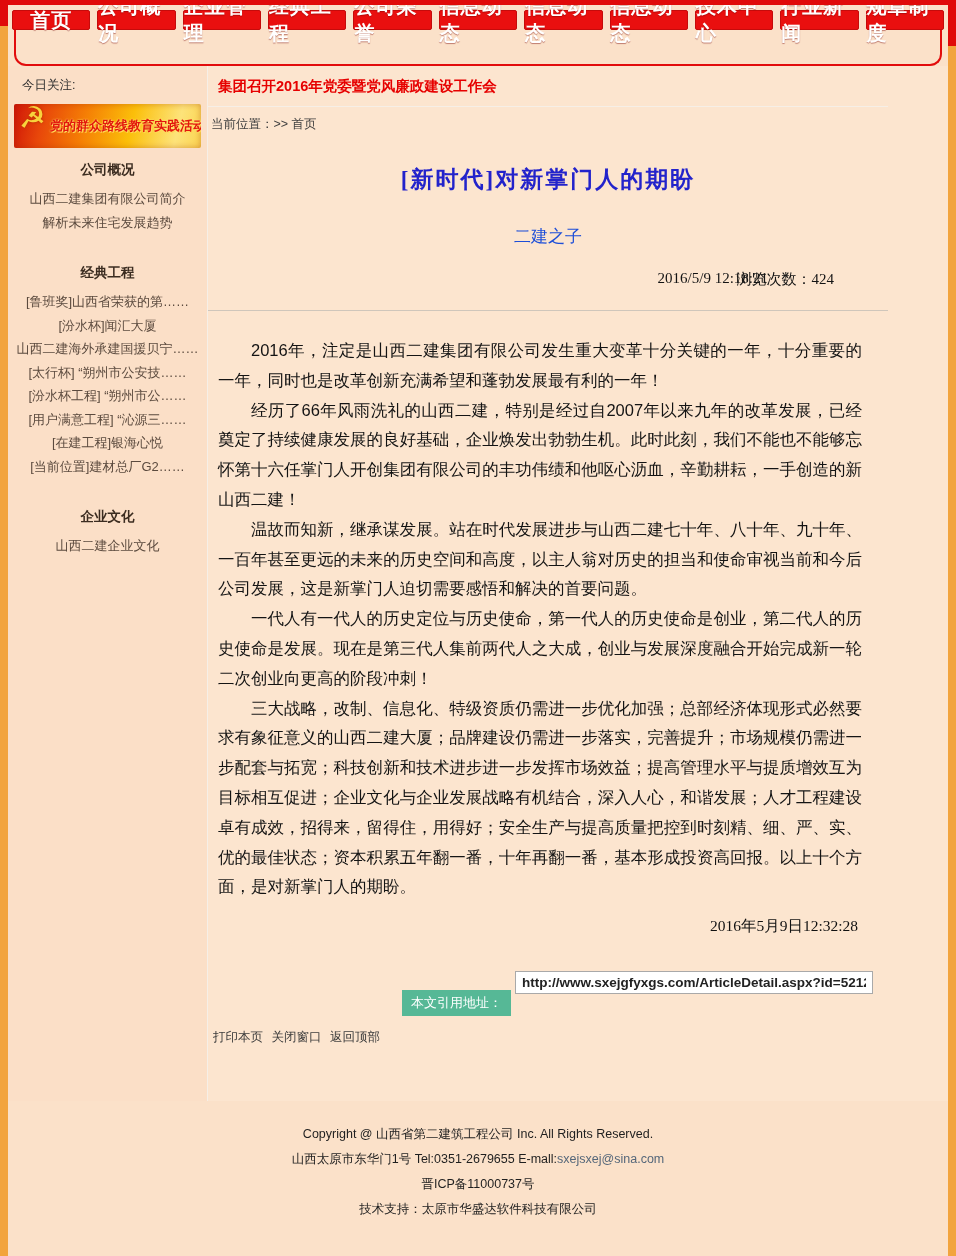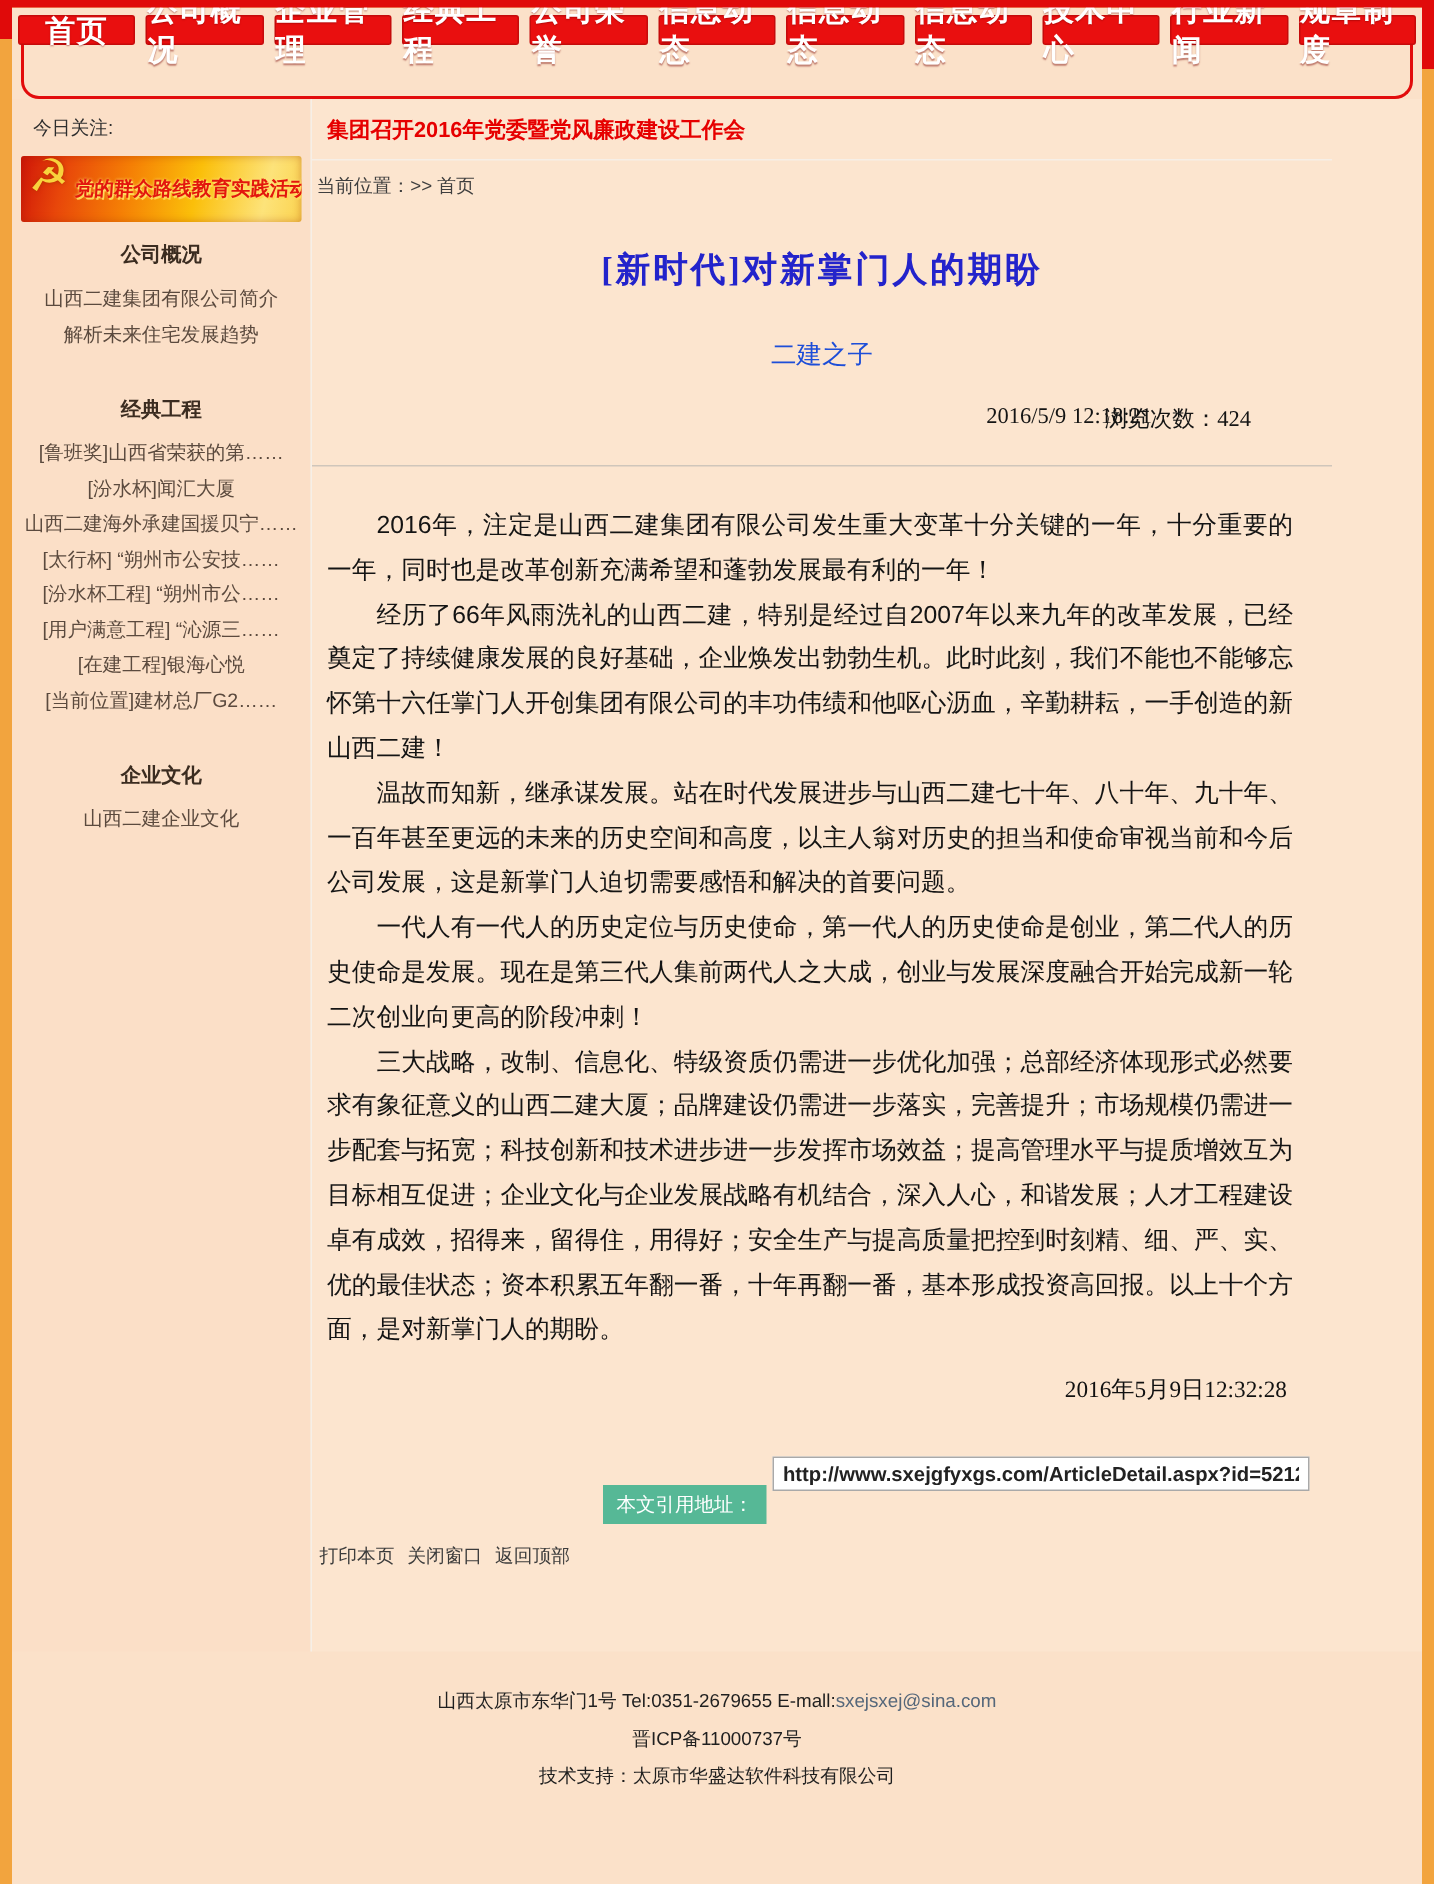--- a/index.html
+++ b/index.html
@@ -187,6 +187,7 @@
   </div>
 
   <div class="footer">
+    <div>Copyright @ 山西省第二建筑工程公司 Inc. All Rights Reserved.</div>
     <div><span>山西太原市东华门1号  Tel:0351-2679655  E-mall:</span><span class="email">sxejsxej@sina.com</span></div>
     <div>晋ICP备11000737号</div>
     <div>技术支持：太原市华盛达软件科技有限公司</div>

